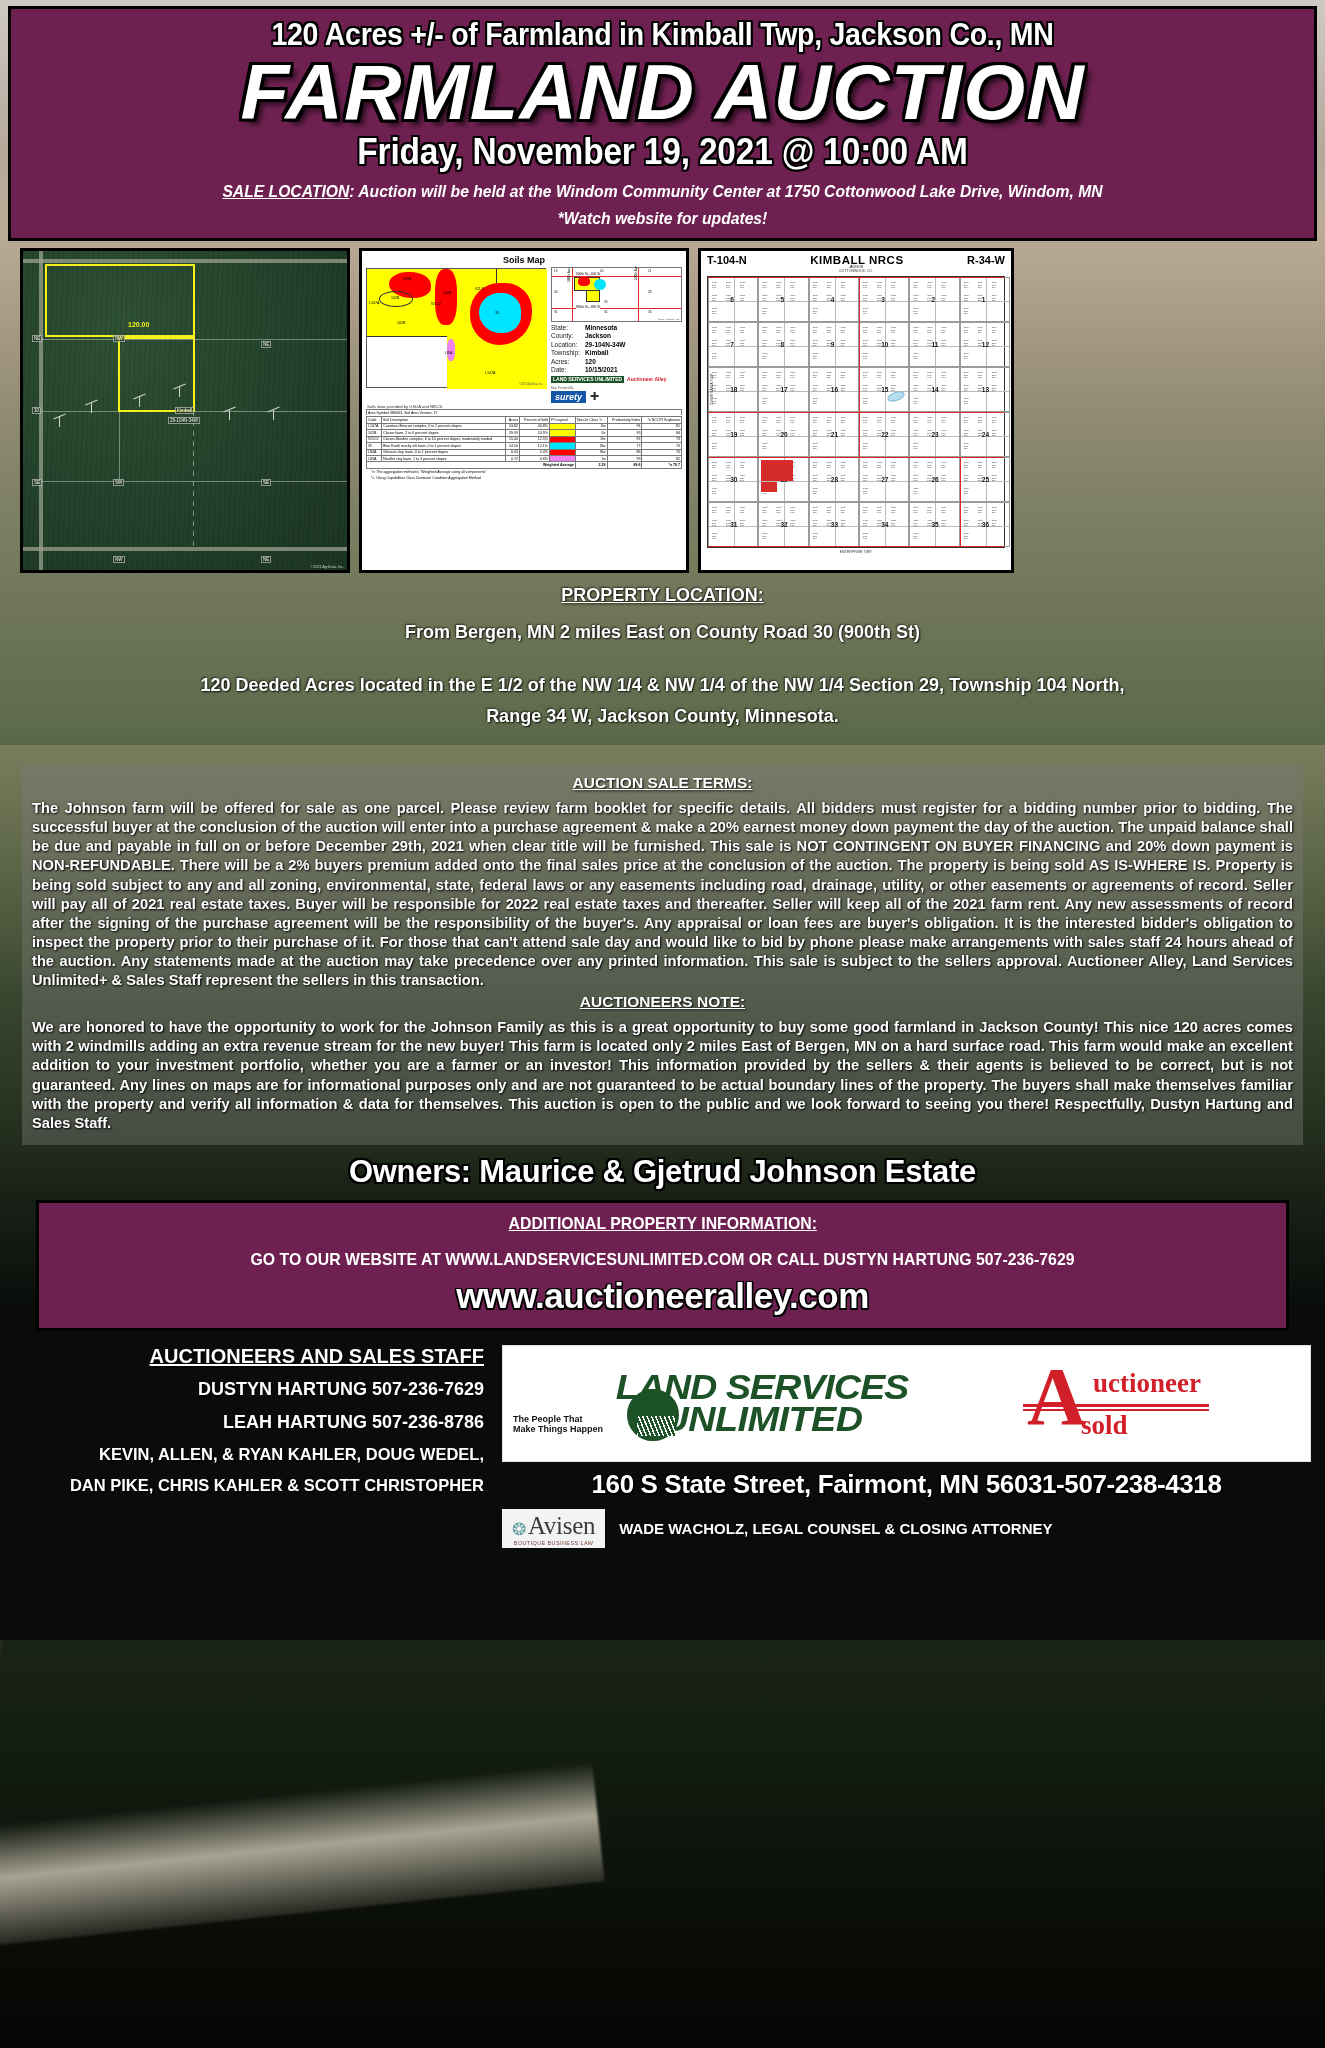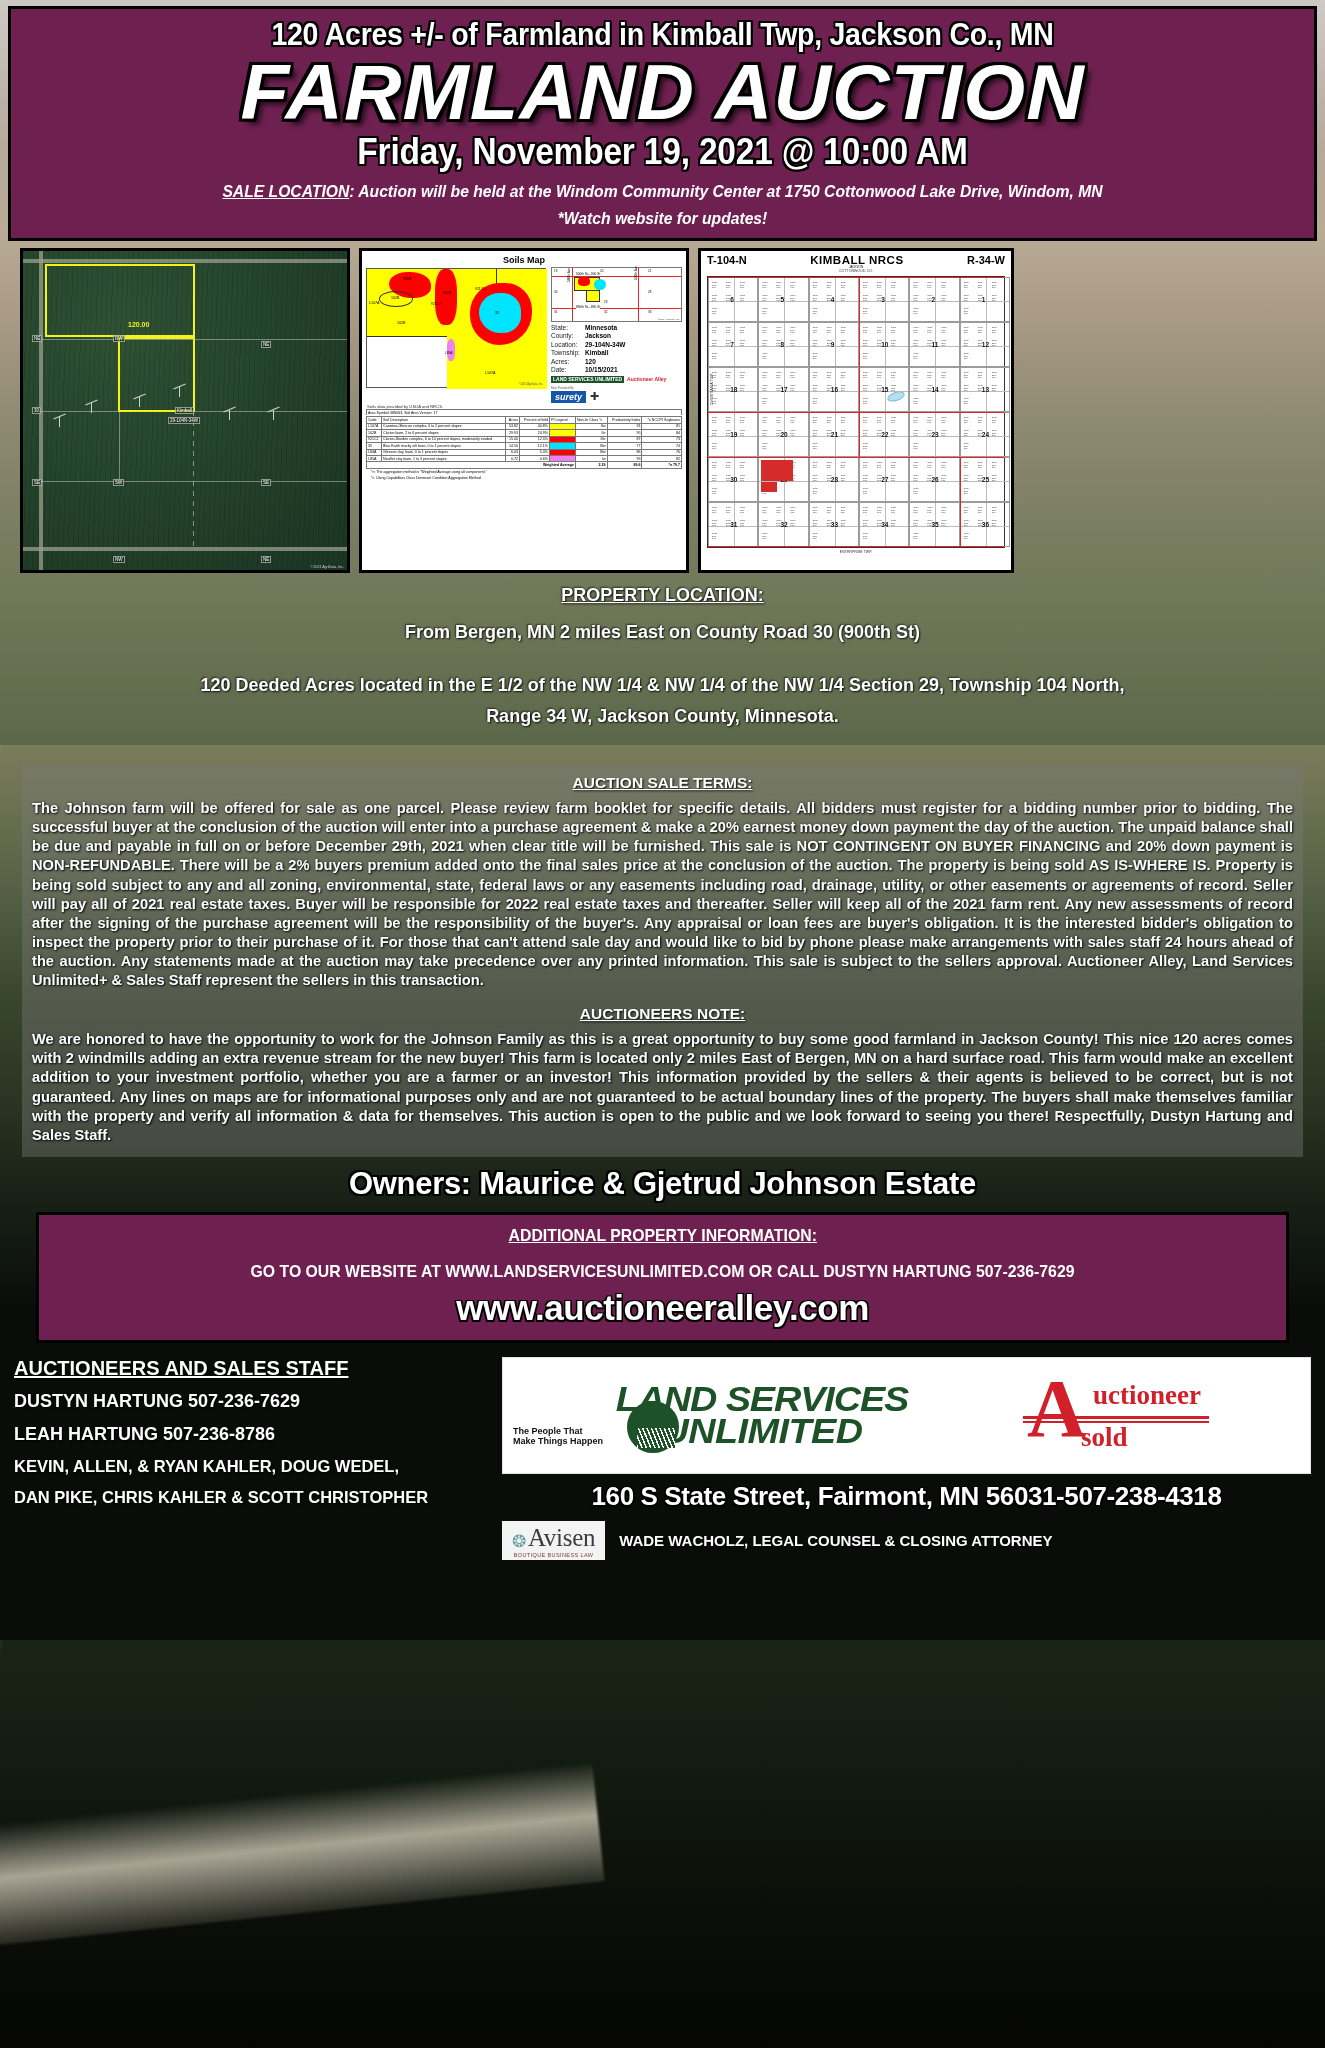--- a/index.html
+++ b/index.html
@@ -174,7 +174,7 @@
   }
   .terms-h2 {
     color:#fff; text-align:center; font-size:15.5px; font-weight:bold;
-    text-decoration:underline; margin:15px 0 7px;
+    text-decoration:underline; margin:3px 0 7px;
     text-shadow:1px 1px 2px rgba(0,0,0,.9);
   }
 

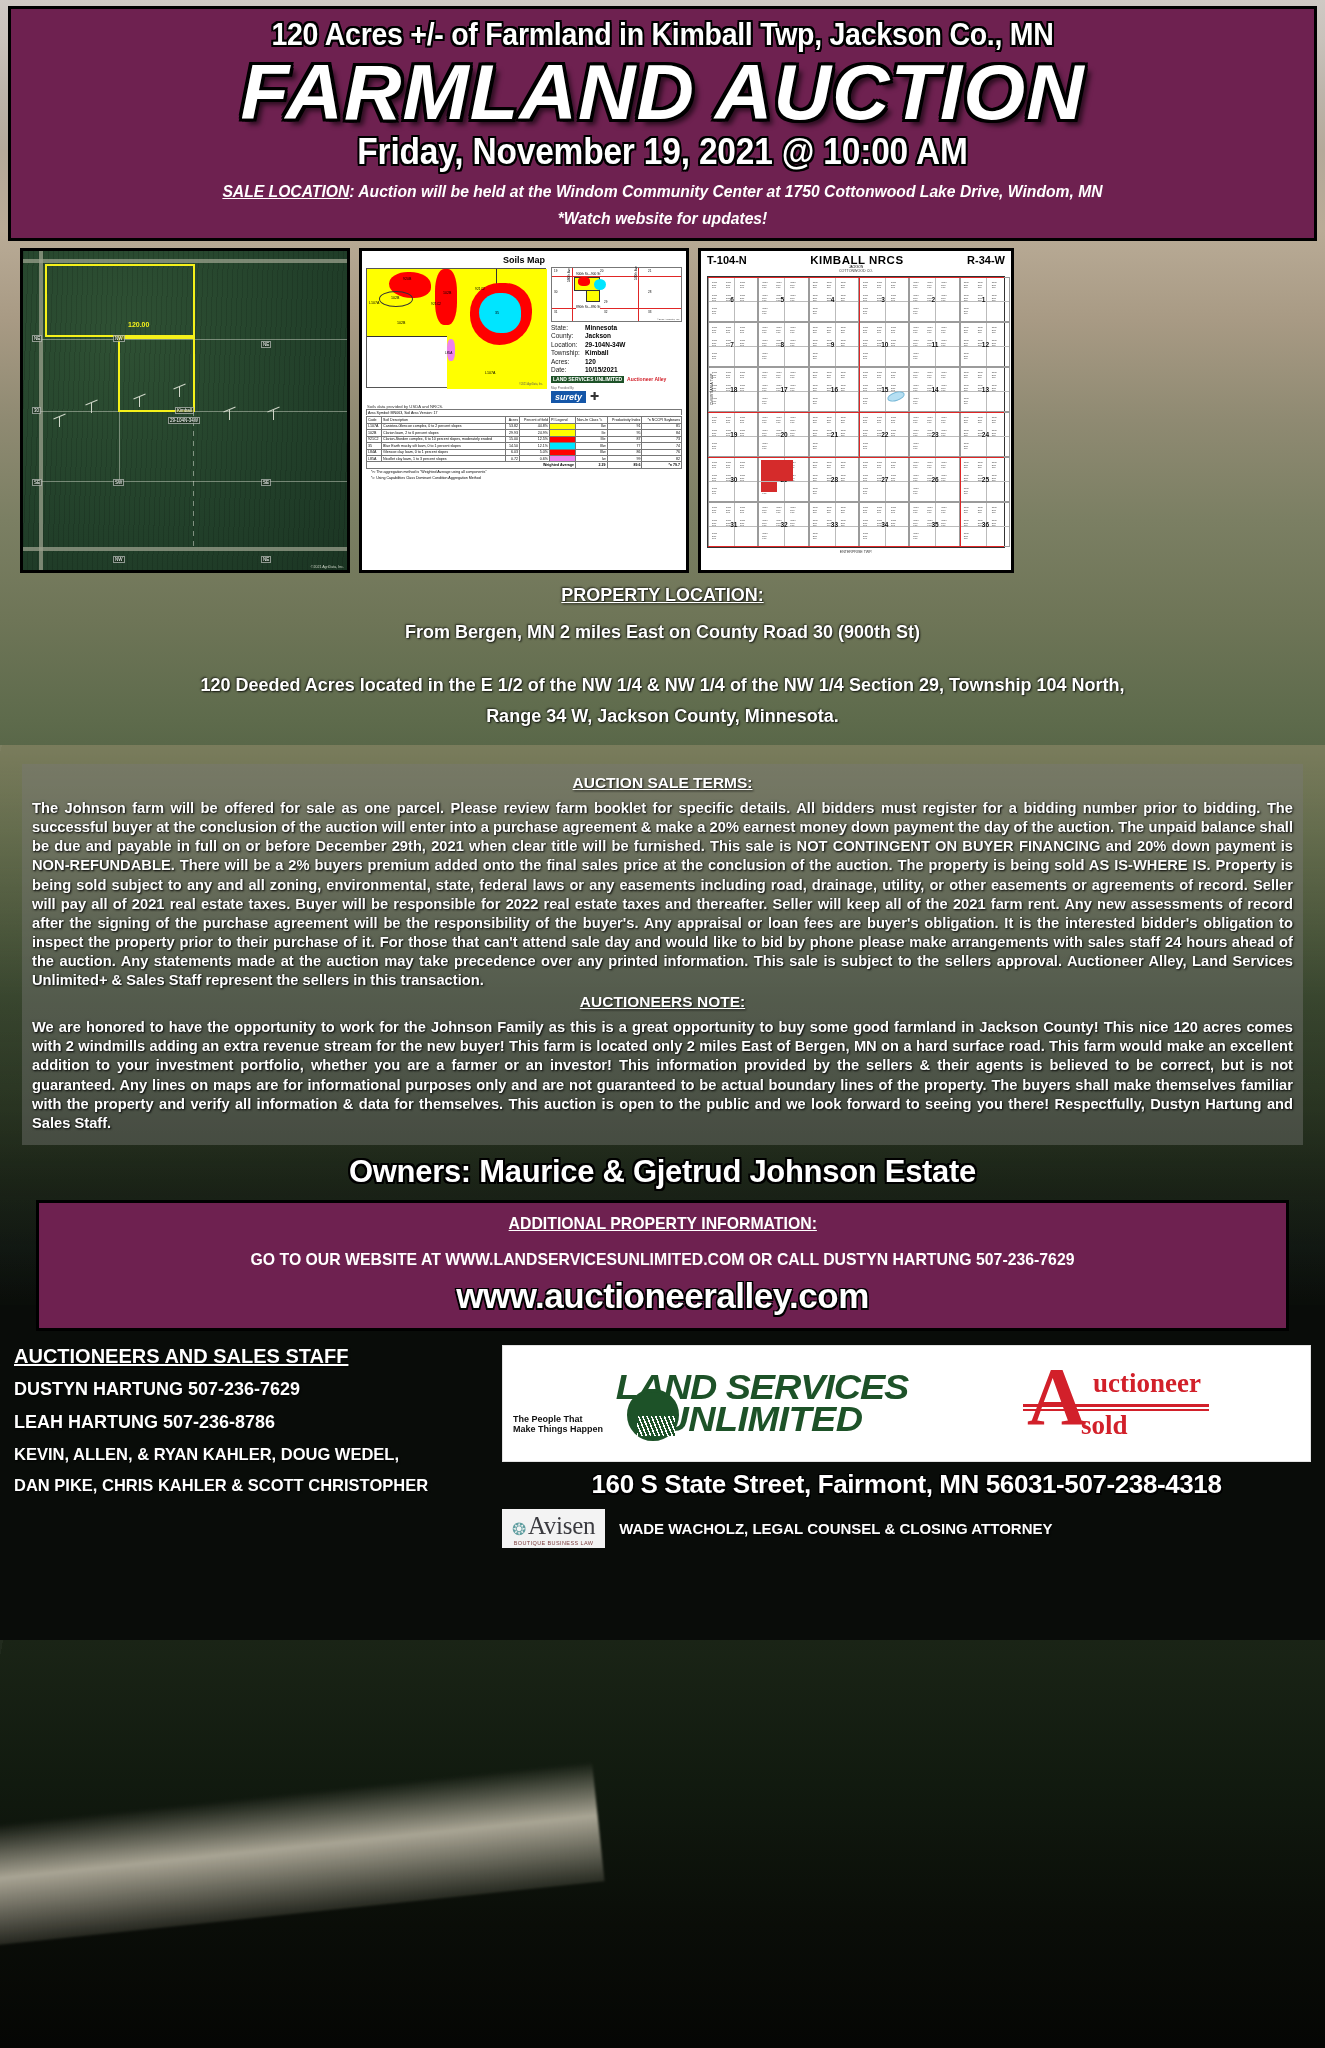--- a/index.html
+++ b/index.html
@@ -207,7 +207,7 @@
 
   
   .footer { position:relative; display:flex; margin-top:14px; padding:0 14px; }
-  .staff { width:470px; text-align:left; }
+  .staff { width:470px; text-align:right; }
   .staff-h {
     color:#fff; font-size:20px; font-weight:bold; text-decoration:underline;
     text-shadow:1px 1px 2px #000; margin-bottom:11px;

